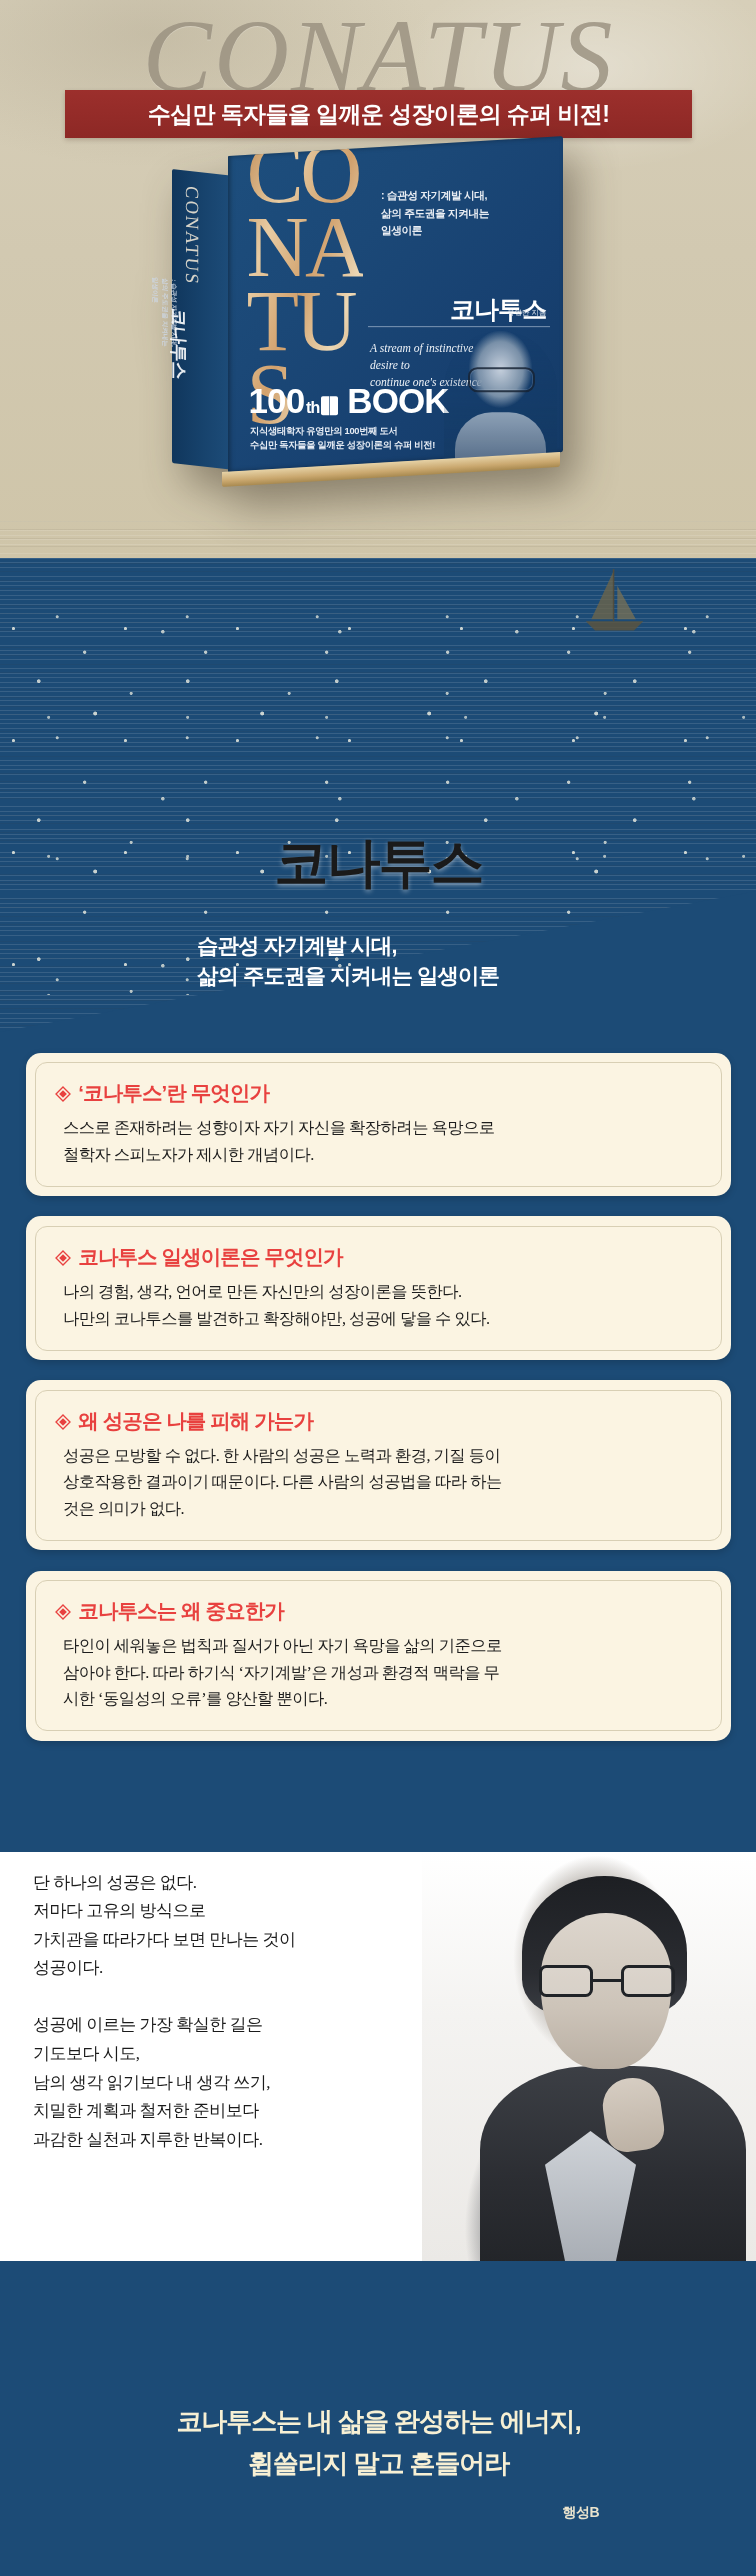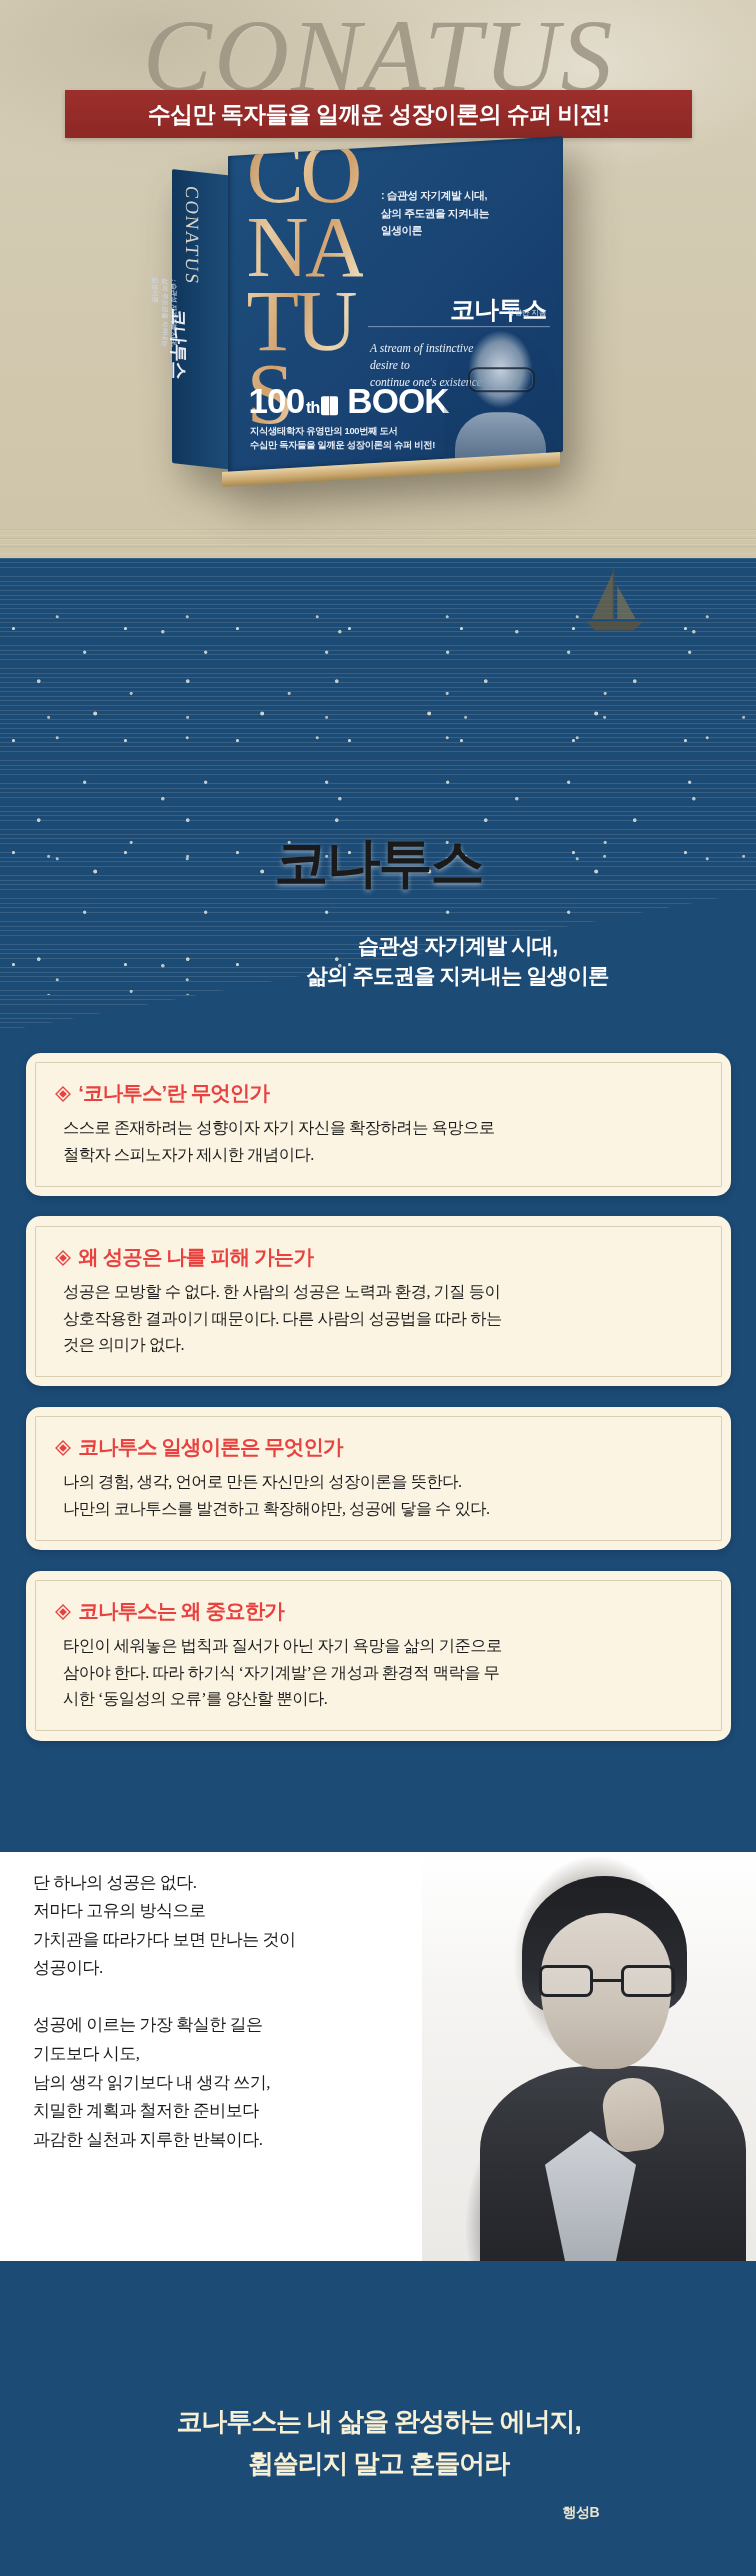--- a/index.html
+++ b/index.html
@@ -208,7 +208,7 @@
   }
   .hero-sub{
     position:absolute; right:39px; top:931px; width:521px;
-    text-align:center; color:#ffffff; font-size:21.4px; font-weight:800;
+    text-align:left; color:#ffffff; font-size:21.4px; font-weight:800;
     line-height:1.42; letter-spacing:-0.9px; white-space:pre-line;
   }
 

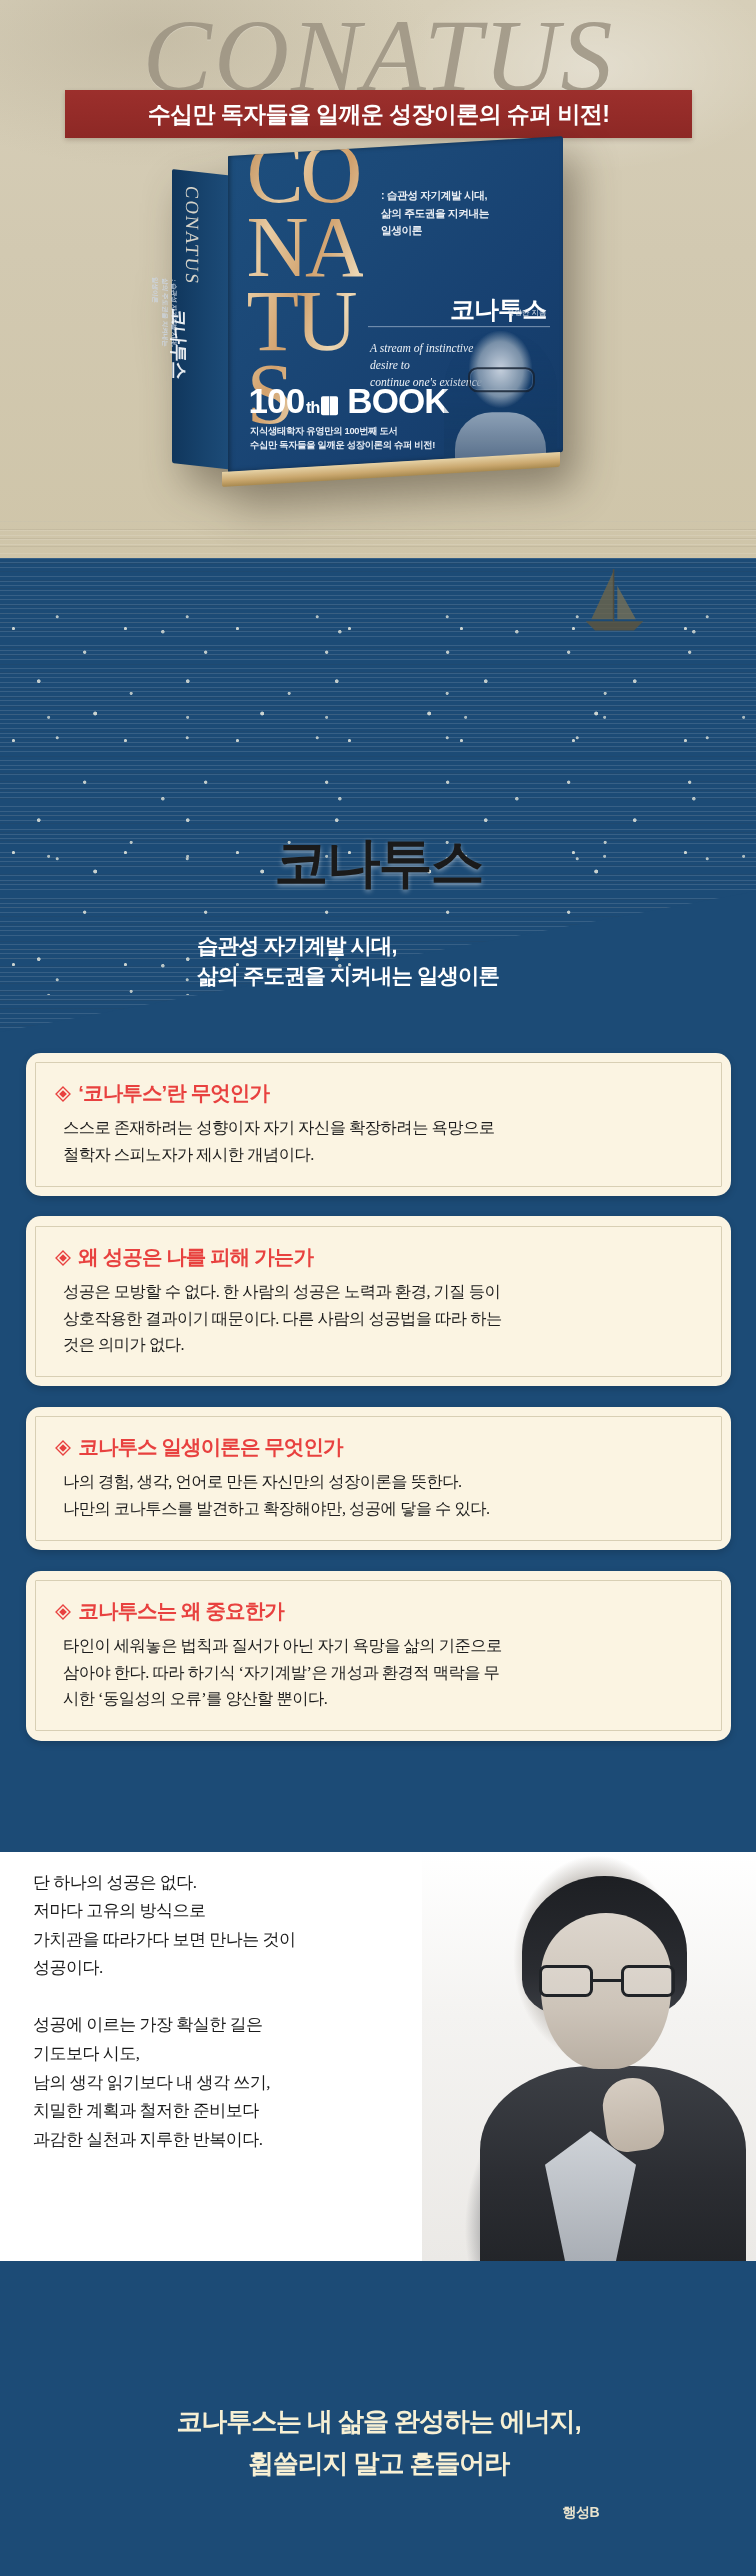--- a/index.html
+++ b/index.html
@@ -227,7 +227,7 @@
   }
   .card-inner{
     border:1.3px solid #d8cfb4;
-    border-radius:1px;
+    border-radius:12px;
     padding:16px 18.6px 17.7px;
   }
   .card-h{

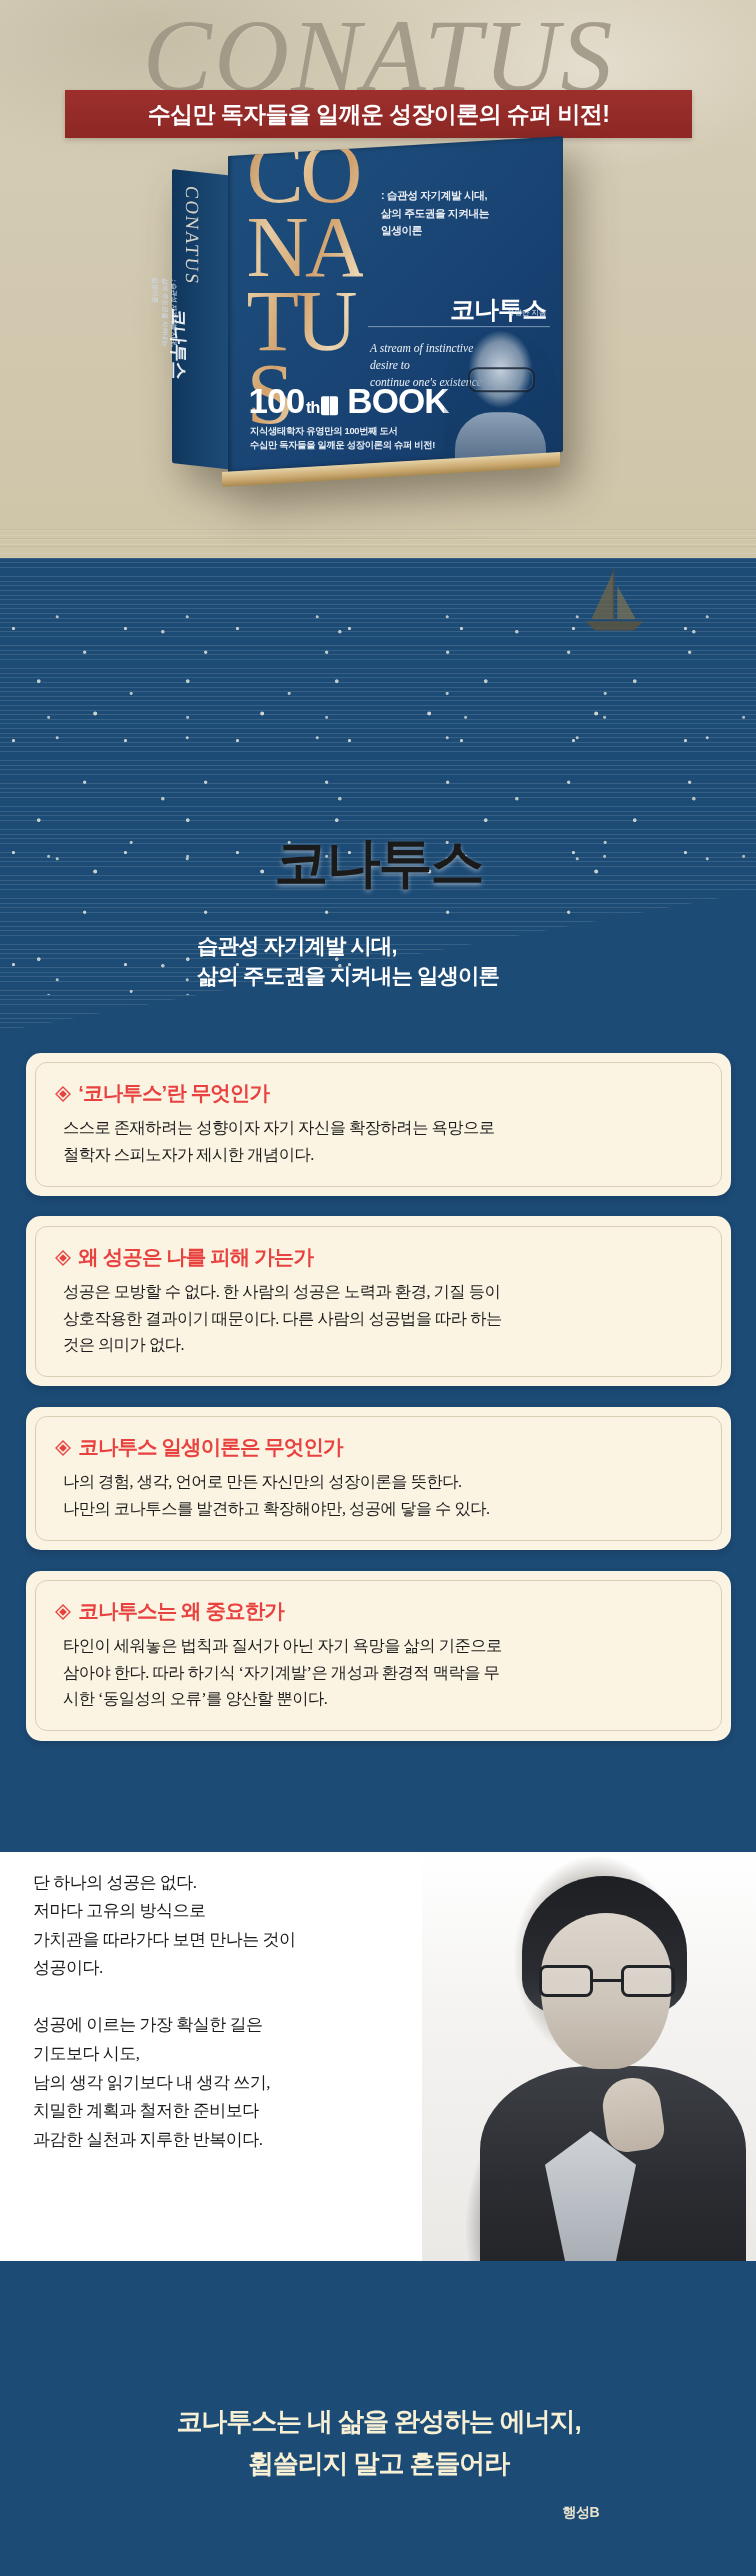--- a/index.html
+++ b/index.html
@@ -412,11 +412,10 @@
             <path d="M12 1.5 22.5 12 12 22.5 1.5 12Z" fill="none" stroke="#e8413f" stroke-width="2"></path>
             <path d="M12 6.2 17.8 12 12 17.8 6.2 12Z" fill="#e8413f"></path>
           </svg>
-          <span>왜 성공은 나를 피해 가는가</span>
-        </div>
-        <p class="card-b">성공은 모방할 수 없다. 한 사람의 성공은 노력과 환경, 기질 등이
-상호작용한 결과이기 때문이다. 다른 사람의 성공법을 따라 하는
-것은 의미가 없다.</p>
+          <span>코나투스 일생이론은 무엇인가</span>
+        </div>
+        <p class="card-b">나의 경험, 생각, 언어로 만든 자신만의 성장이론을 뜻한다.
+나만의 코나투스를 발견하고 확장해야만, 성공에 닿을 수 있다.</p>
       </div>
     </article>
 
@@ -427,10 +426,11 @@
             <path d="M12 1.5 22.5 12 12 22.5 1.5 12Z" fill="none" stroke="#e8413f" stroke-width="2"></path>
             <path d="M12 6.2 17.8 12 12 17.8 6.2 12Z" fill="#e8413f"></path>
           </svg>
-          <span>코나투스 일생이론은 무엇인가</span>
-        </div>
-        <p class="card-b">나의 경험, 생각, 언어로 만든 자신만의 성장이론을 뜻한다.
-나만의 코나투스를 발견하고 확장해야만, 성공에 닿을 수 있다.</p>
+          <span>왜 성공은 나를 피해 가는가</span>
+        </div>
+        <p class="card-b">성공은 모방할 수 없다. 한 사람의 성공은 노력과 환경, 기질 등이
+상호작용한 결과이기 때문이다. 다른 사람의 성공법을 따라 하는
+것은 의미가 없다.</p>
       </div>
     </article>
 

